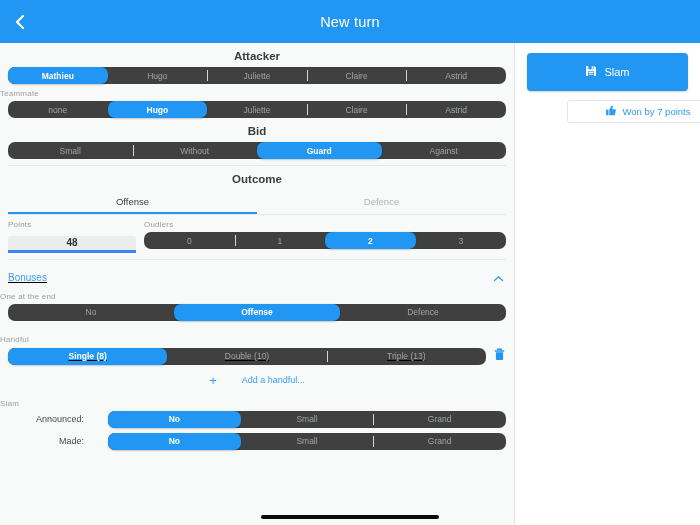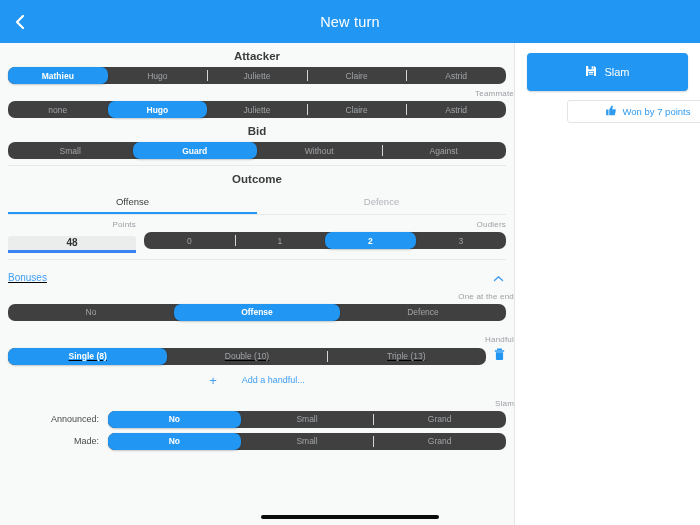--- a/index.html
+++ b/index.html
@@ -49,7 +49,7 @@
     padding: 7px 0 5px; font-weight: 700;
   }
   .mini-label {
-    text-align: right; font-size: 8px; color: #9b9fa3;
+    text-align: left; font-size: 8px; color: #9b9fa3;
     padding: 5px 0 3px; letter-spacing: .2px;
   }
 

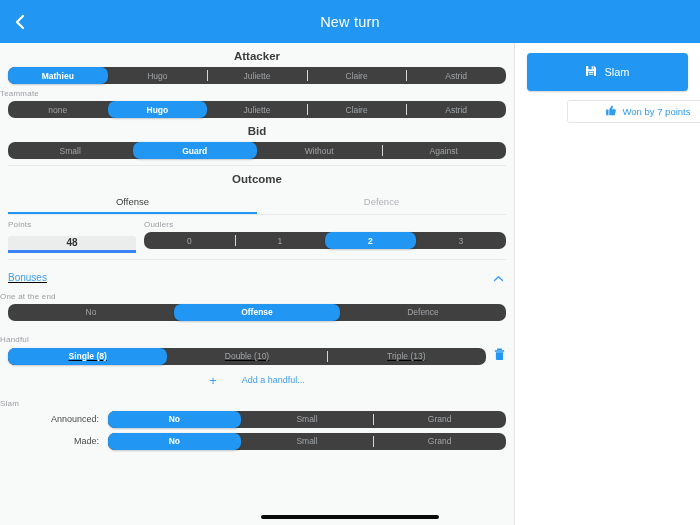--- a/index.html
+++ b/index.html
@@ -200,8 +200,8 @@
       <div class="row-pad">
         <div class="seg">
           <div class="seg-item">Small</div>
+          <div class="seg-item">Without</div>
           <div class="seg-item sel">Guard</div>
-          <div class="seg-item">Without</div>
           <div class="seg-item">Against</div>
         </div>
       </div>

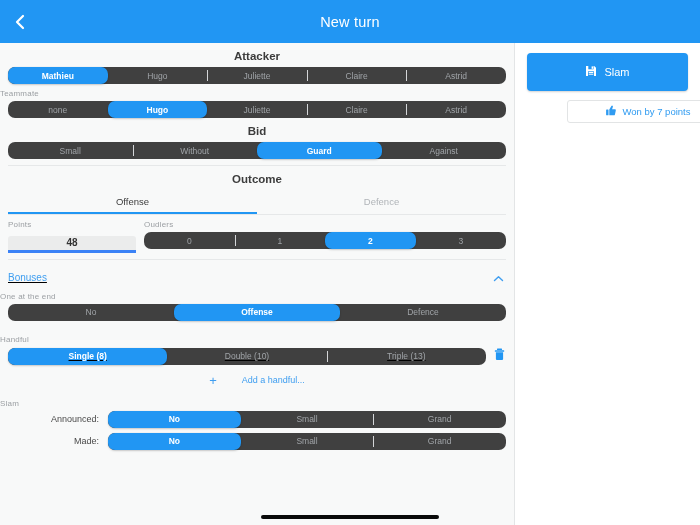--- a/index.html
+++ b/index.html
@@ -129,7 +129,7 @@
   
   .slam-row { display: flex; align-items: center; margin: 0 8px 5px; }
   .slam-lbl {
-    width: 100px; flex: 0 0 100px; text-align: right; padding-right: 9px;
+    width: 100px; flex: 0 0 100px; text-align: right; padding-right: 24px;
     font-size: 9px; color: #4a4a4a;
   }
   .slam-row .seg { flex: 1; }

